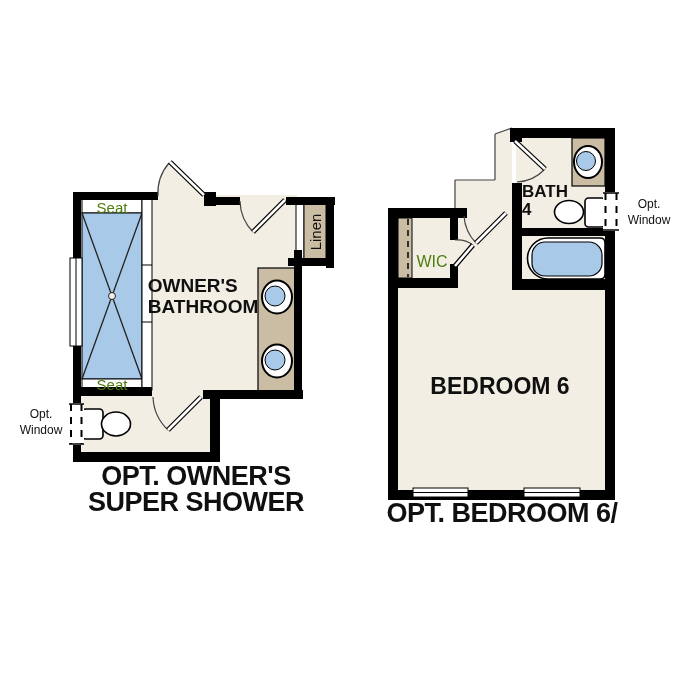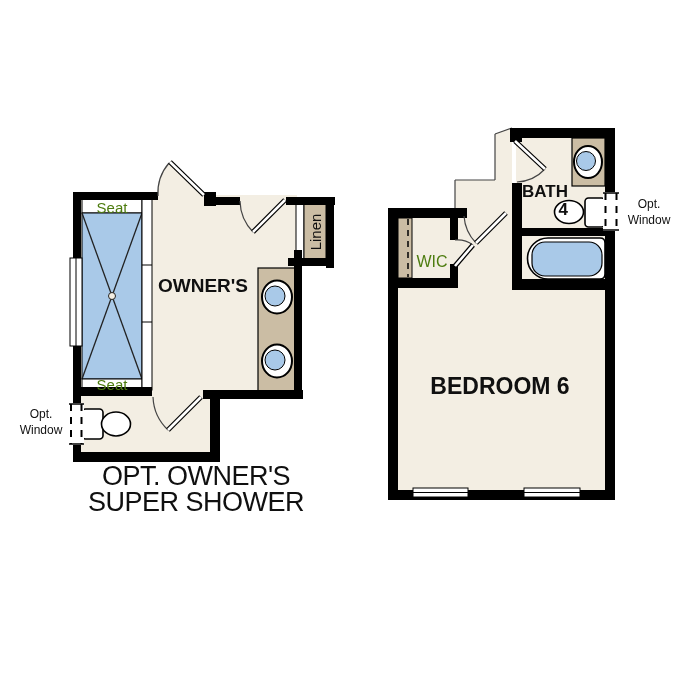--- a/index.html
+++ b/index.html
@@ -11,7 +11,7 @@
           text-align:center;white-space:nowrap;}
   .lbl-rot{position:absolute;left:315px;top:232px;transform:translate(-50%,-50%) rotate(-90deg);
            font-size:15px;white-space:nowrap;}
-  .room-lbl{position:absolute;transform:translateX(-50%);font-weight:bold;text-align:right;
+  .room-lbl{position:absolute;transform:translateX(-50%);font-weight:bold;text-align:left;
             white-space:nowrap;}
   .caption{position:absolute;transform:translateX(-50%);font-weight:normal;font-size:27px;
            line-height:26px;text-align:center;white-space:nowrap;letter-spacing:-0.5px;}

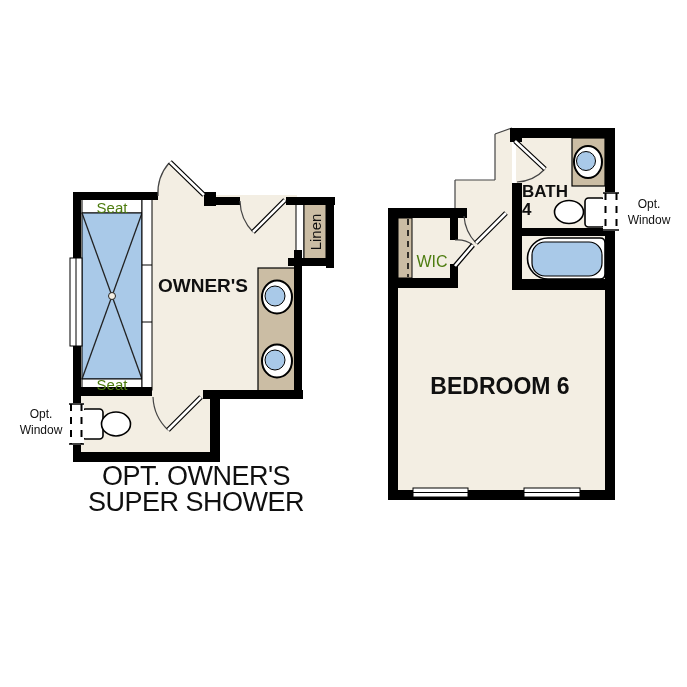--- a/index.html
+++ b/index.html
@@ -191,6 +191,7 @@
 
 <div class="room-lbl" style="left:203px;top:275px;font-size:19px;line-height:21px;">
   <div>OWNER'S</div>
+  <div>BATHROOM</div>
 </div>
 
 <div class="lbl-rot">Linen</div>

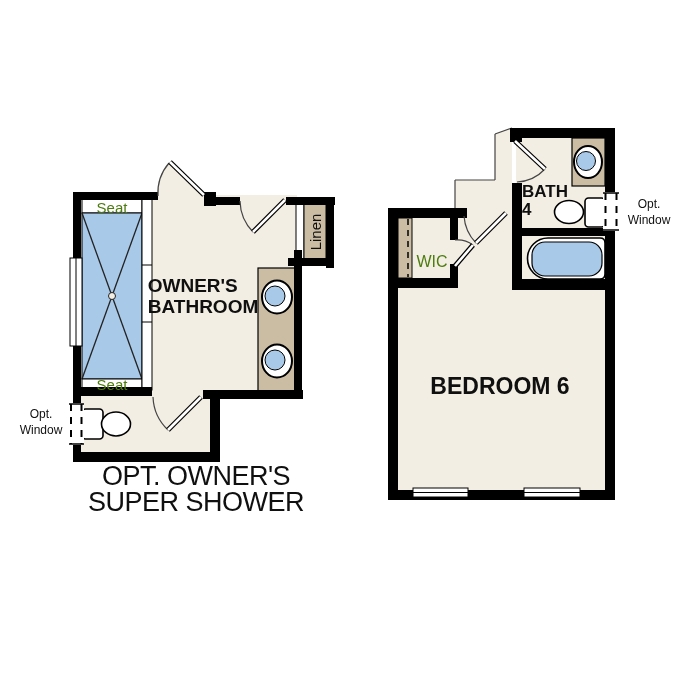--- a/index.html
+++ b/index.html
@@ -13,7 +13,7 @@
            font-size:15px;white-space:nowrap;}
   .room-lbl{position:absolute;transform:translateX(-50%);font-weight:bold;text-align:left;
             white-space:nowrap;}
-  .caption{position:absolute;transform:translateX(-50%);font-weight:normal;font-size:27px;
+  .caption{position:absolute;transform:translateX(-50%);font-weight:bold;font-size:27px;
            line-height:26px;text-align:center;white-space:nowrap;letter-spacing:-0.5px;}
 </style>
 </head>

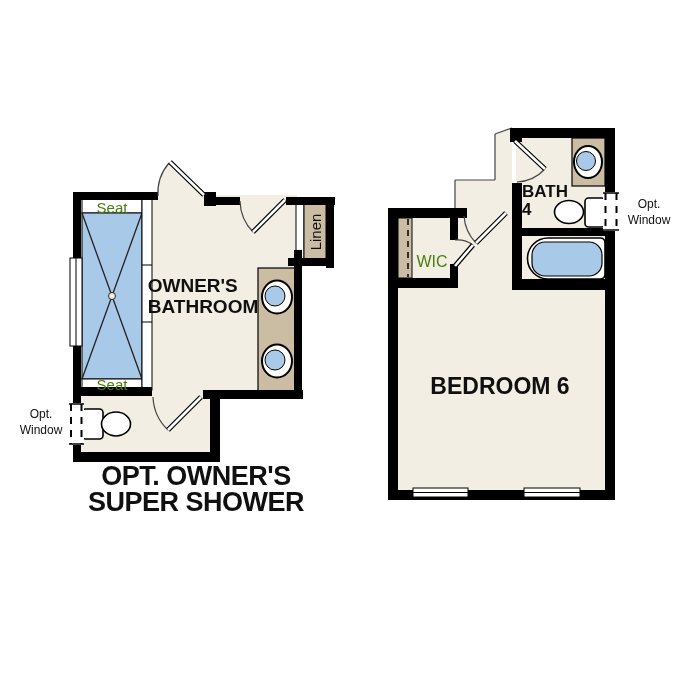--- a/index.html
+++ b/index.html
@@ -221,6 +221,7 @@
 <div class="room-lbl" style="left:500px;top:373px;font-size:23px;">BEDROOM 6</div>
 
 <div class="caption" style="left:502px;top:500px;">
+  <div>OPT. BEDROOM 6/</div>
 </div>
 
 </div>

